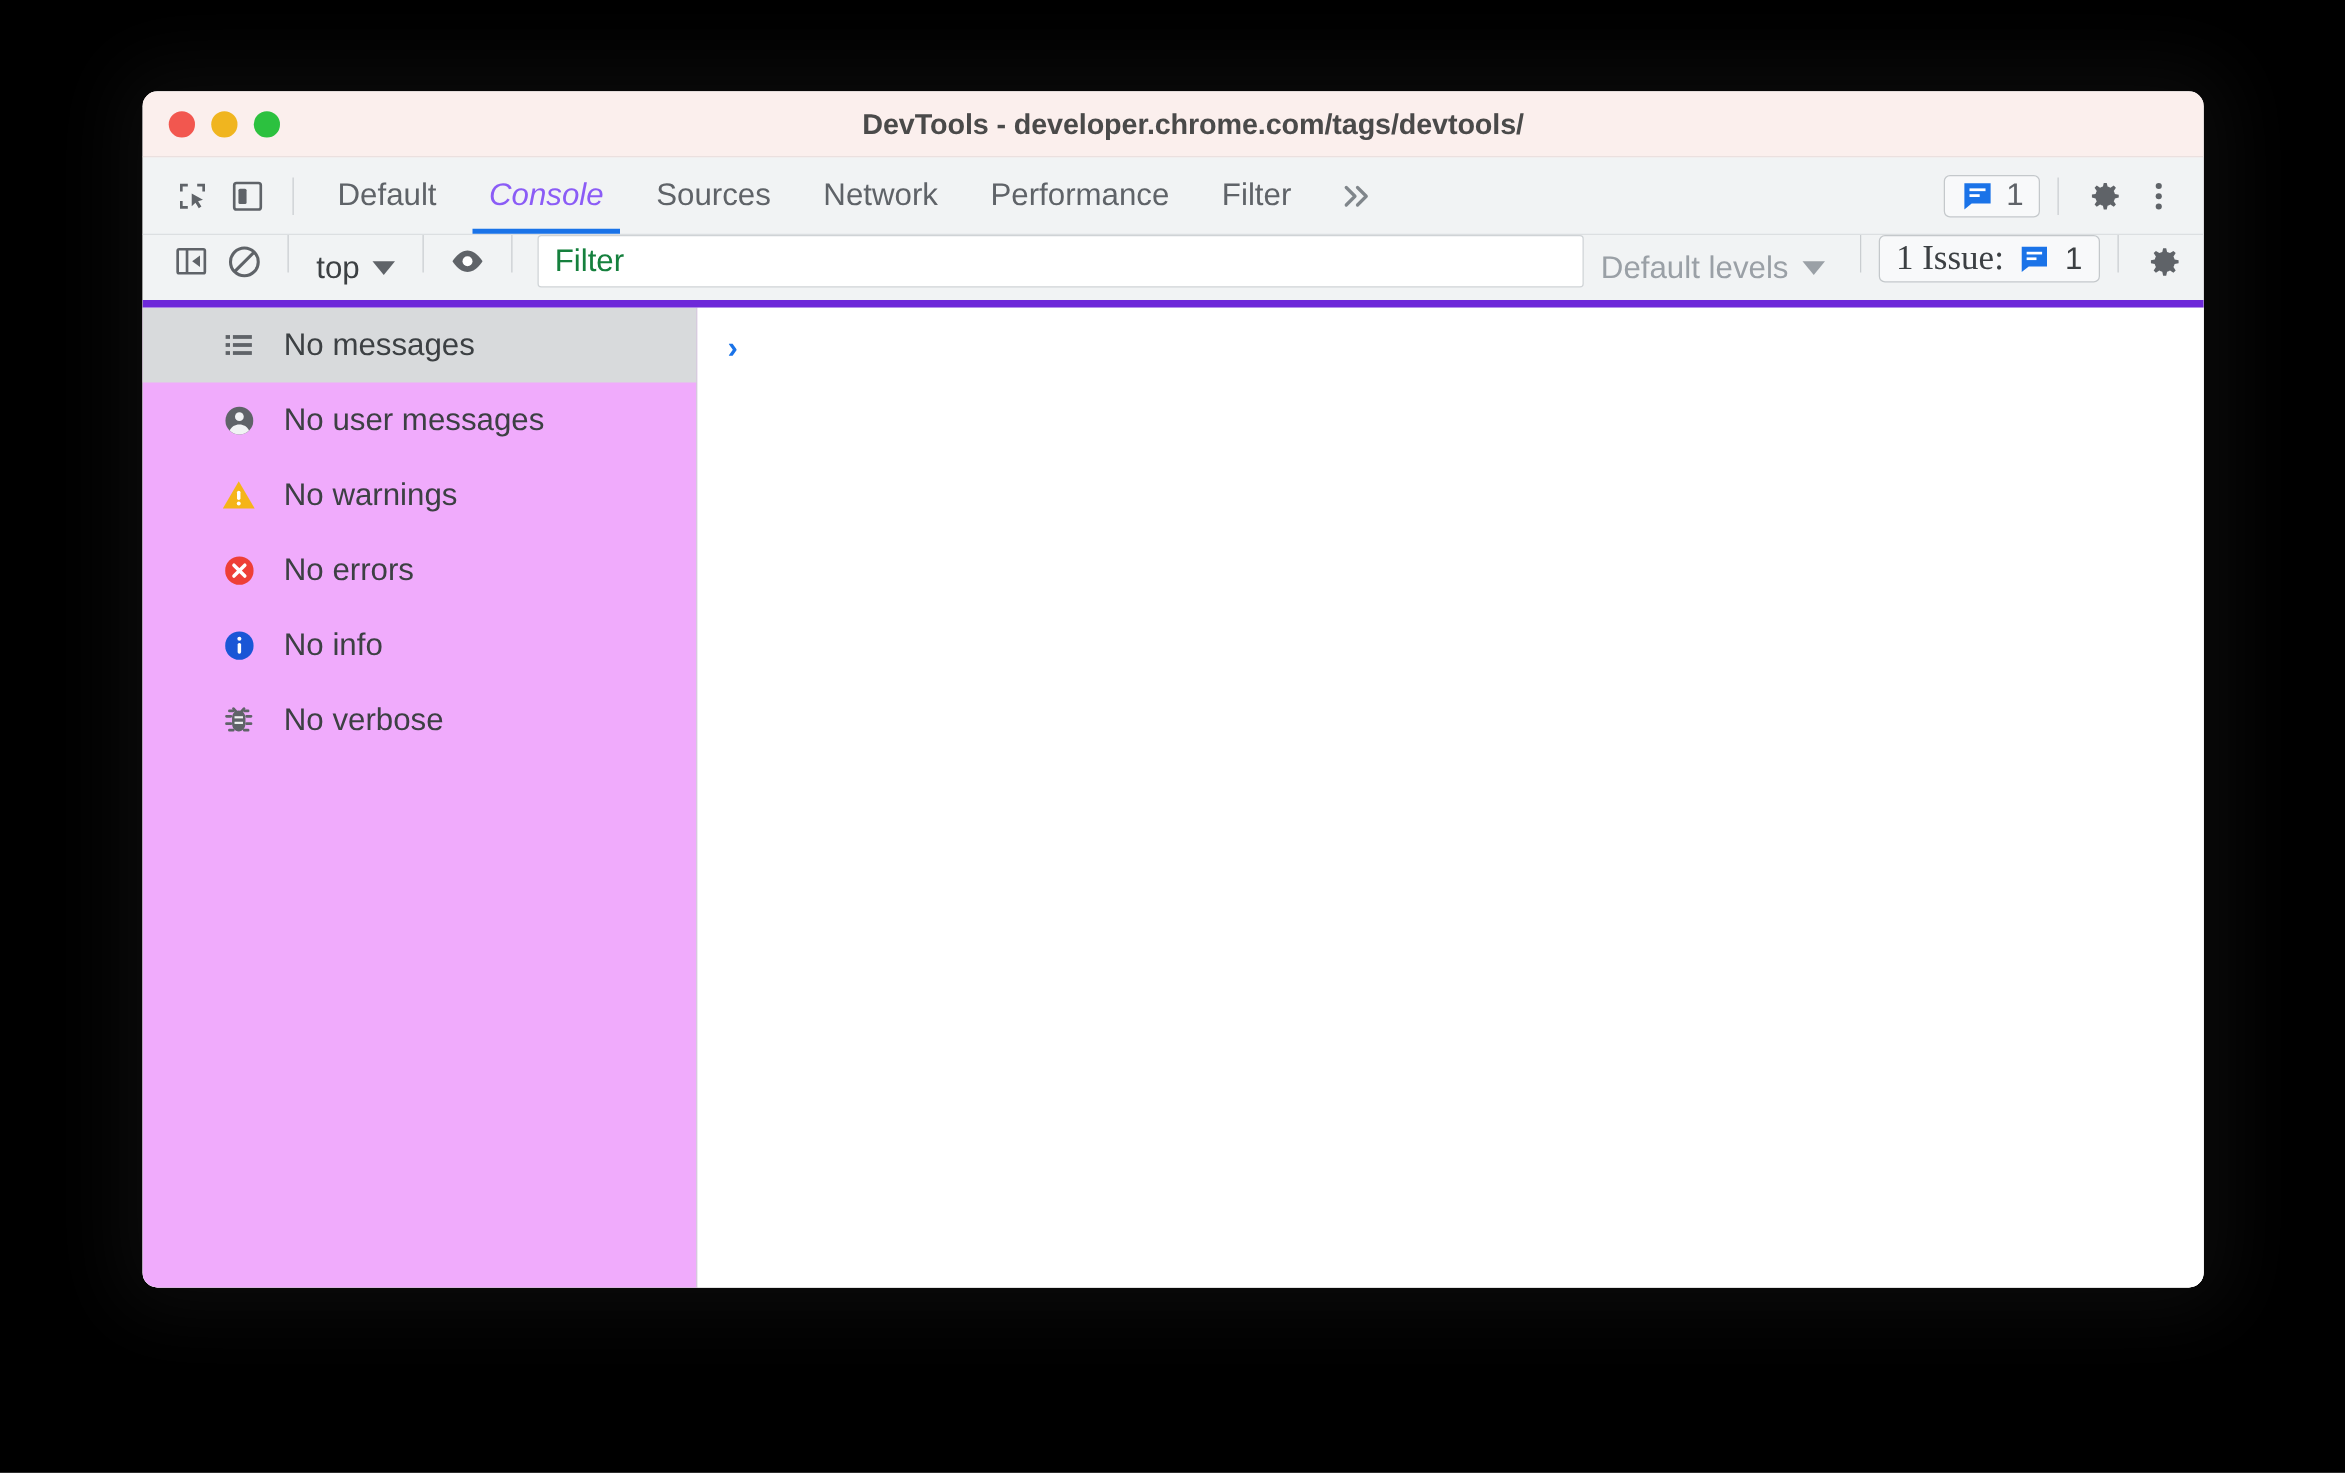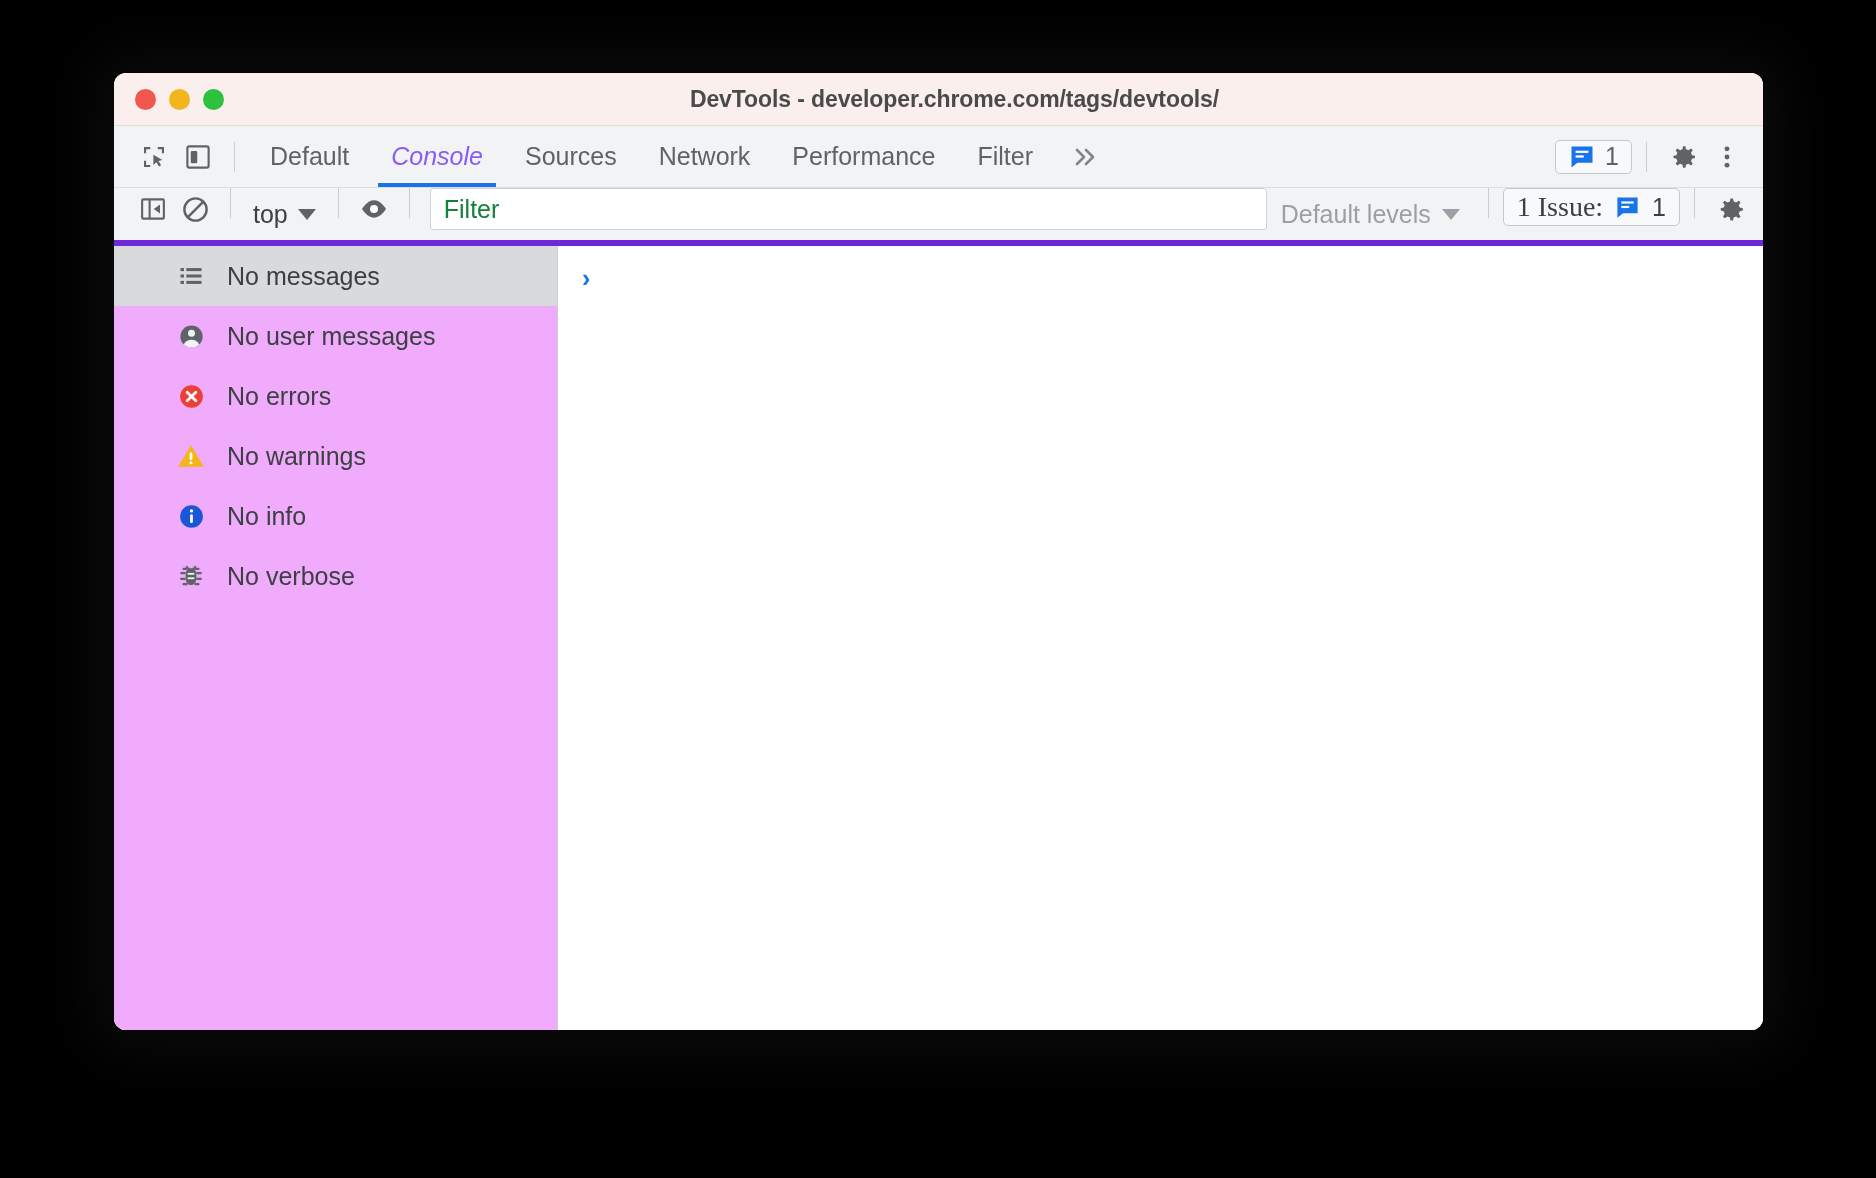--- a/index.html
+++ b/index.html
@@ -477,16 +477,6 @@
 
         <div class="side-item">
           <span class="side-icon">
-            <svg width="29" height="29" viewBox="0 0 24 24">
-              <circle cx="12" cy="12" r="9.4" fill="#ee3f36"></circle>
-              <path d="M8.4 8.4l7.2 7.2M15.6 8.4l-7.2 7.2" stroke="#ffffff" stroke-width="2.3" stroke-linecap="round"></path>
-            </svg>
-          </span>
-          <span class="lbl">No errors</span>
-        </div>
-
-        <div class="side-item">
-          <span class="side-icon">
             <svg width="30" height="30" viewBox="0 0 24 24">
               <path d="M12 3.2L22.2 20.6H1.8z" fill="#f5b418"></path>
               <rect x="10.9" y="9.2" width="2.2" height="6" rx="1.1" fill="#ffffff"></rect>
@@ -494,6 +484,16 @@
             </svg>
           </span>
           <span class="lbl">No warnings</span>
+        </div>
+
+        <div class="side-item">
+          <span class="side-icon">
+            <svg width="29" height="29" viewBox="0 0 24 24">
+              <circle cx="12" cy="12" r="9.4" fill="#ee3f36"></circle>
+              <path d="M8.4 8.4l7.2 7.2M15.6 8.4l-7.2 7.2" stroke="#ffffff" stroke-width="2.3" stroke-linecap="round"></path>
+            </svg>
+          </span>
+          <span class="lbl">No errors</span>
         </div>
 
         <div class="side-item">

